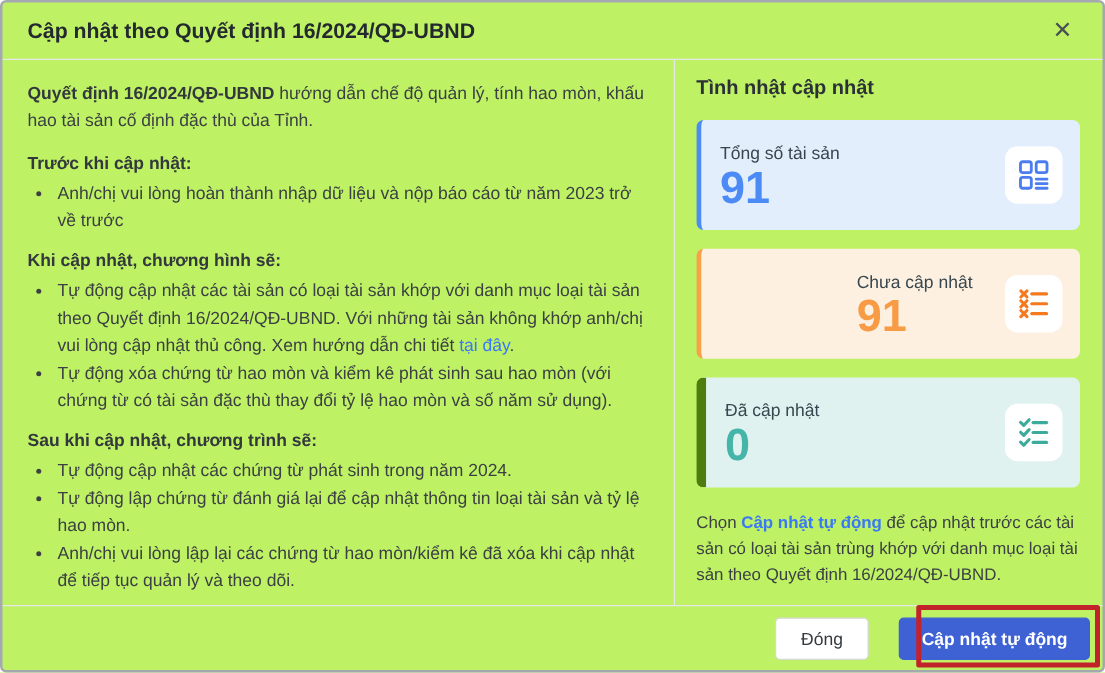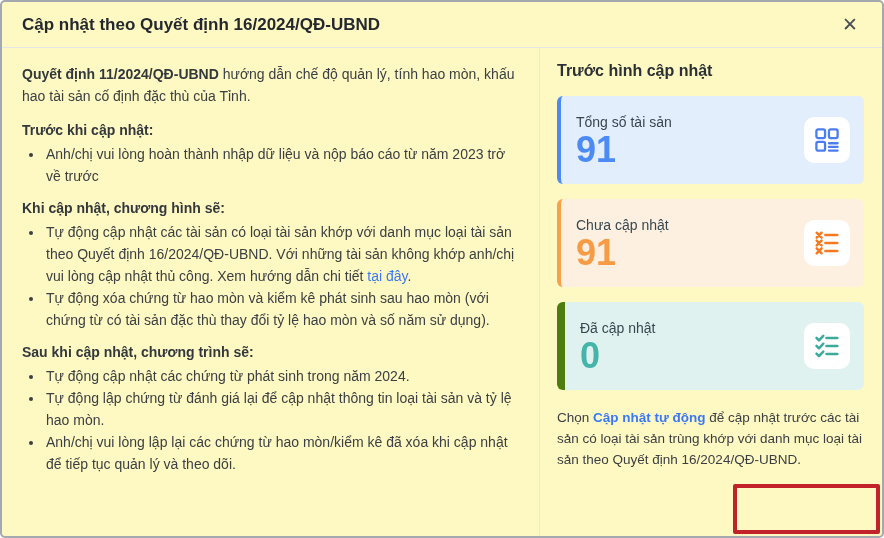--- a/index.html
+++ b/index.html
@@ -14,7 +14,7 @@
     position: absolute; inset: 0;
     border: 2px solid #a4a8af;
     border-radius: 5px;
-    background: #fef9c3;
+    background: #bef264;
     display: flex; flex-direction: column;
   }
   

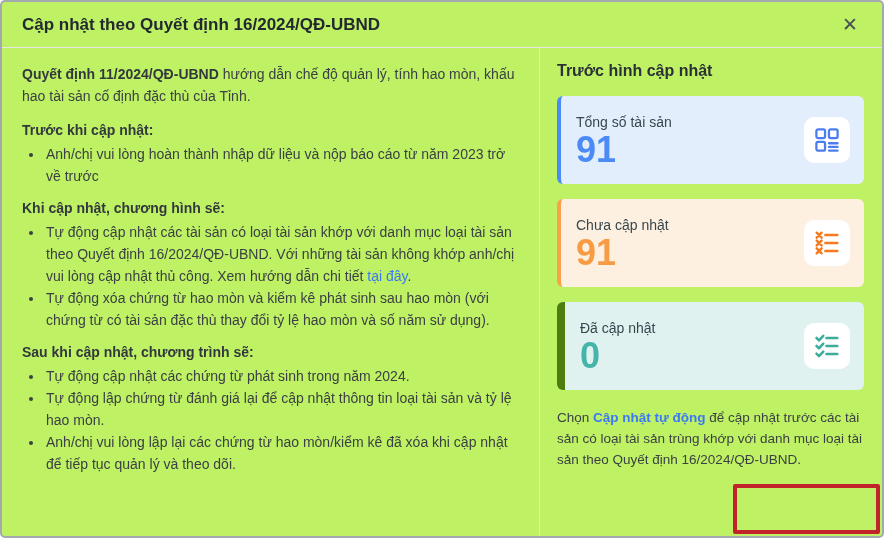--- a/index.html
+++ b/index.html
@@ -116,7 +116,7 @@
   <div class="dlg-body">
 
     <div class="content-left">
-      <p class="intro"><span class="bold">Quyết định 11/2024/QĐ-UBND</span><span> hướng dẫn chế độ quản lý, tính hao mòn, khấu hao tài sản cố định đặc thù của Tỉnh.</span></p>
+      <p class="intro"><span class="bold">Quyết định 16/2024/QĐ-UBND</span><span> hướng dẫn chế độ quản lý, tính hao mòn, khấu hao tài sản cố định đặc thù của Tỉnh.</span></p>
 
       <div class="section-heading">Trước khi cập nhật:</div>
       <ul class="bullets">

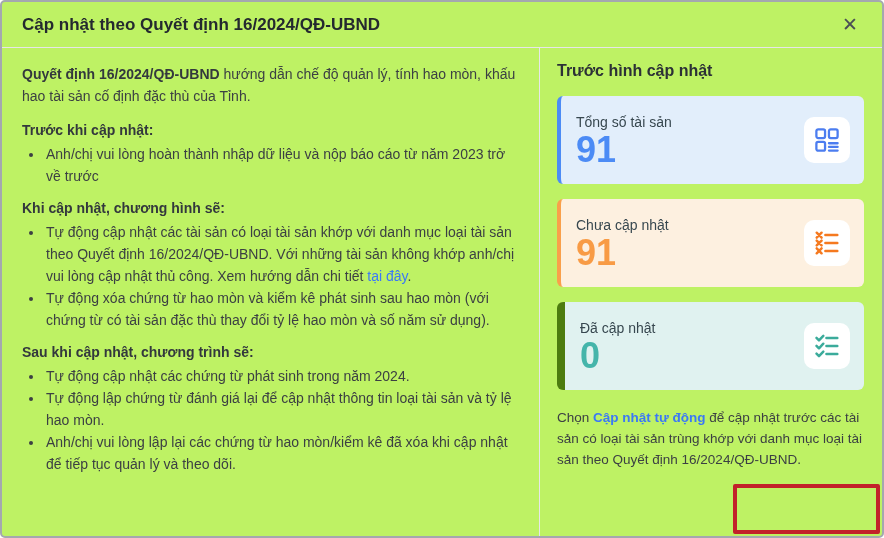--- a/index.html
+++ b/index.html
@@ -140,7 +140,7 @@
     <div class="v-divider"></div>
 
     <div class="status-panel">
-      <div class="panel-title">Trước hình cập nhật</div>
+      <div class="panel-title">Tình nhật cập nhật</div>
 
       <div class="stat-card card-blue">
         <div class="texts">

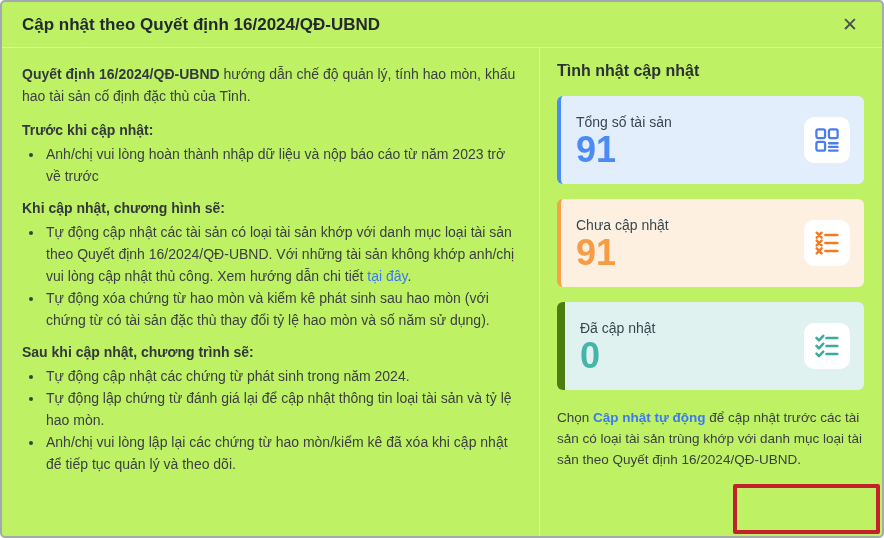--- a/index.html
+++ b/index.html
@@ -68,7 +68,7 @@
   }
   .card-blue   { background: #e2eefb; border-left: 4px solid #4c8bf5; }
   .card-blue   .stat-value { color: #4c8bf5; }
-  .card-orange { background: #fdf0e0; border-left: 4px solid #f9a04b; }
+  .card-orange { background: #fdf0e0; border-left: 4px solid #f9a04b; justify-content: flex-end; }
   .card-orange .stat-value { color: #f89b45; }
   .card-teal   { background: #e0f2f0; border-left: 8px solid #4d7c0f; }
   .card-teal   .stat-value { color: #45b5aa; }

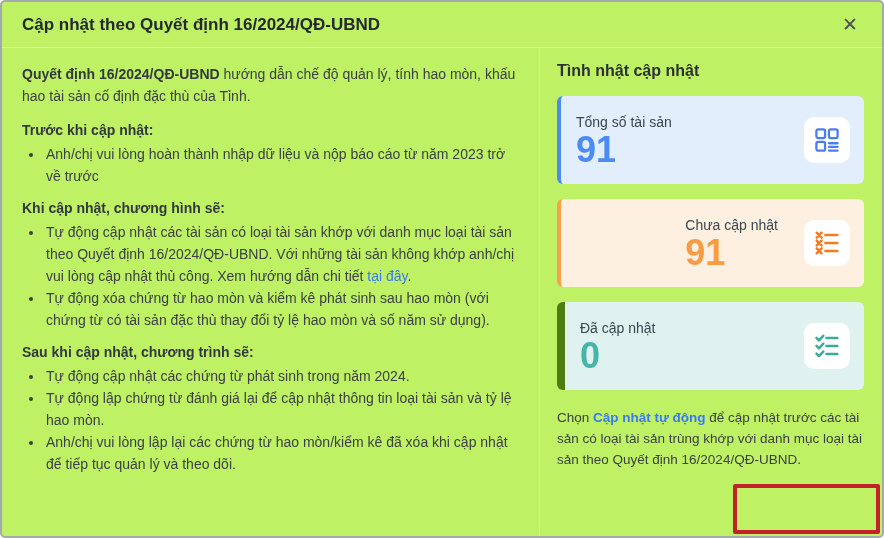--- a/index.html
+++ b/index.html
@@ -198,6 +198,10 @@
 
   </div>
 
+  <div class="dlg-footer">
+    <button class="btn btn-secondary">Đóng</button>
+    <button class="btn btn-primary">Cập nhật tự động</button>
+  </div>
 
 </div>
 

